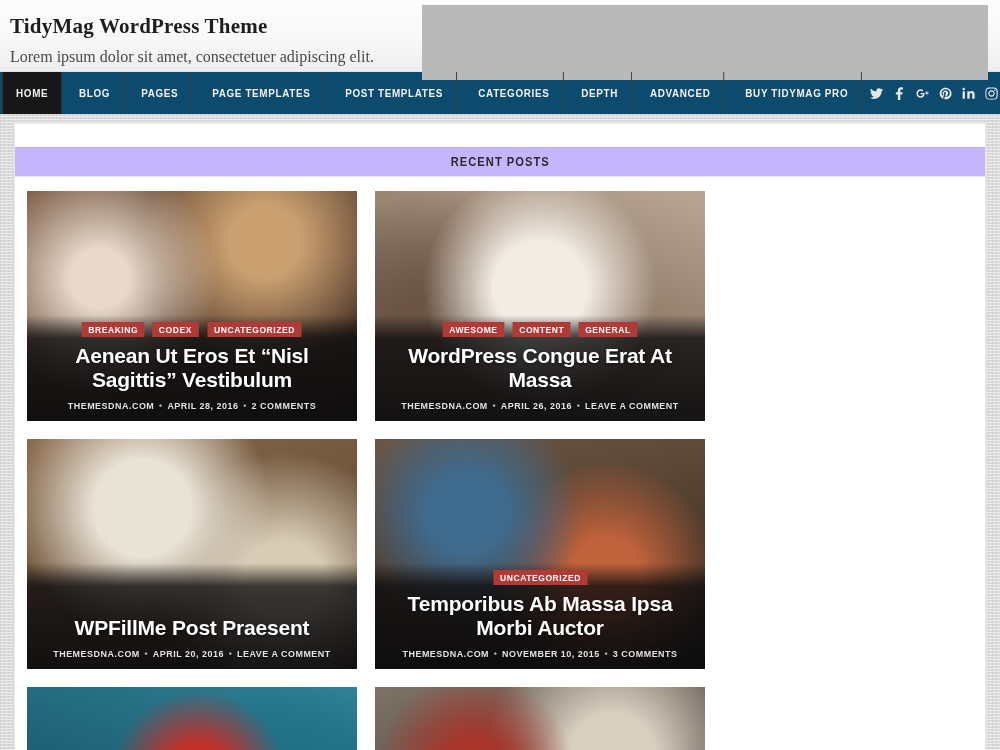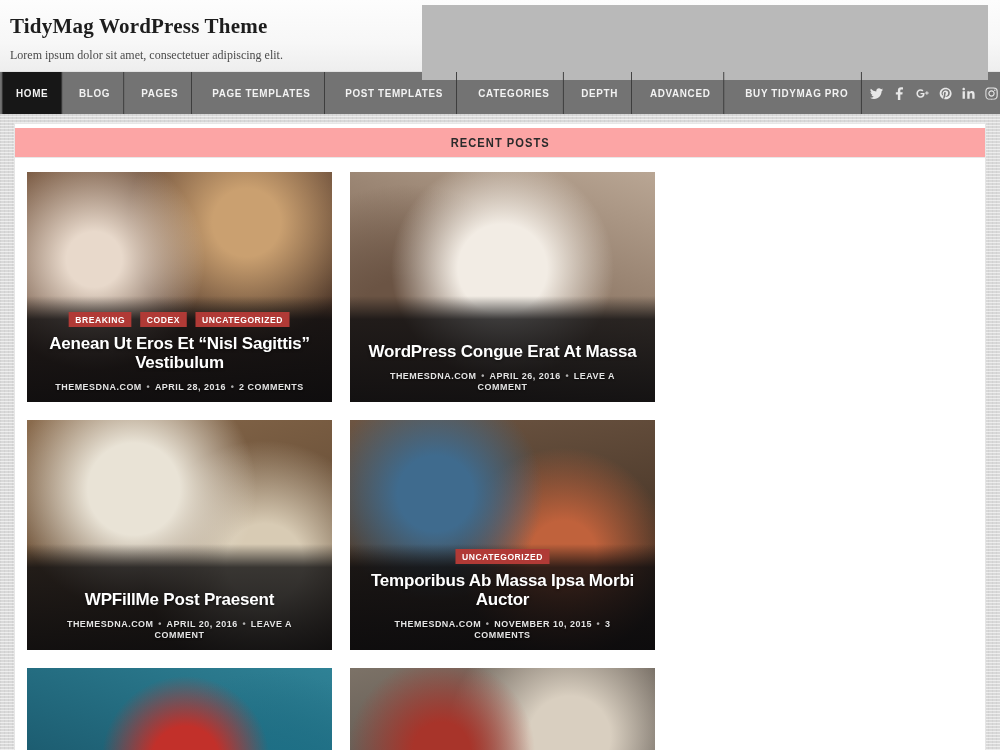--- a/index.html
+++ b/index.html
@@ -25,7 +25,7 @@
   }
   .site-desc {
     font-family:"Liberation Serif", serif;
-    font-size:12px; color:#4a4a4a; margin-top:9px;
+    font-size:16px; color:#4a4a4a; margin-top:9px;
   }
   .ad-banner {
     position:absolute; left:422px; top:5px; width:566px; height:75px;

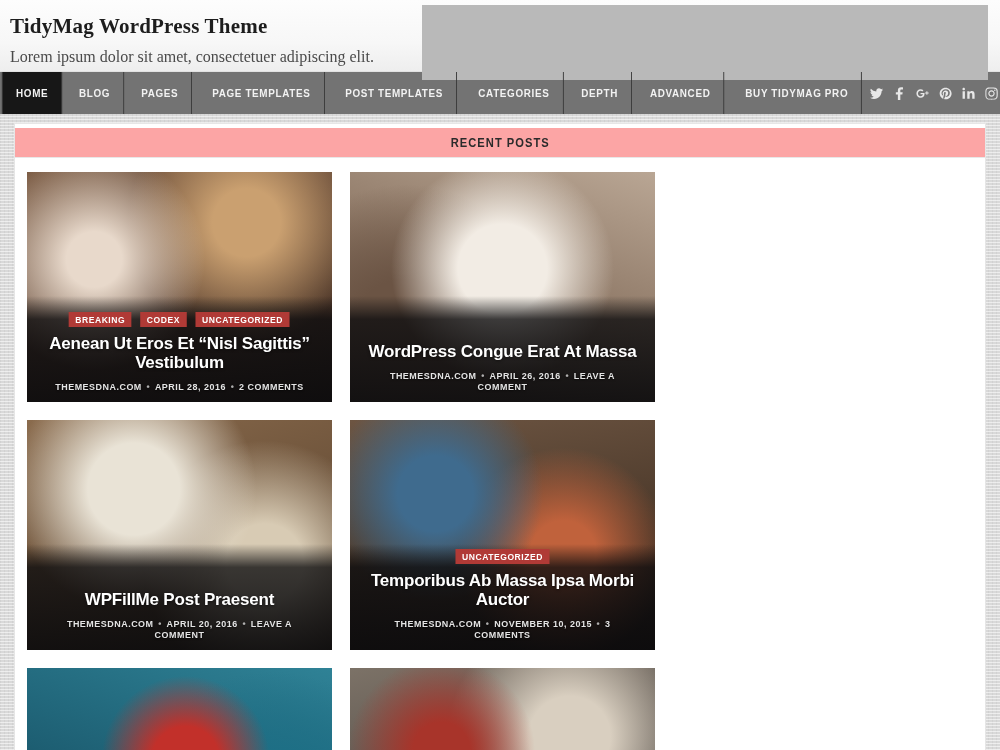--- a/index.html
+++ b/index.html
@@ -34,7 +34,7 @@
 
   
   .nav-bar {
-    height:42px; background:#737373;
+    height:42px; background:#0c4a6e;
     display:flex; align-items:stretch; justify-content:space-between;
   }
   .nav-menu { display:flex; align-items:stretch; }

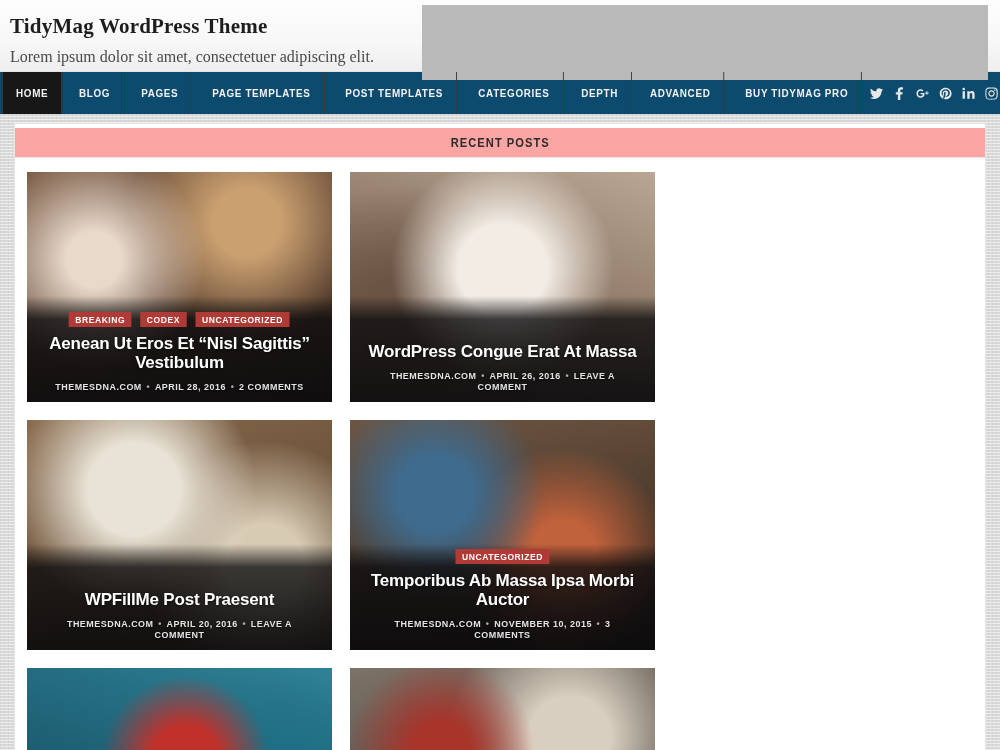--- a/index.html
+++ b/index.html
@@ -66,7 +66,7 @@
   }
   .section-head {
     height:30px; display:flex; align-items:center; justify-content:center;
-    background:#fca5a5; margin:4px -12px 0 -12px;
+    background:#c4b5fd; margin:23px -12px 0 -12px;
     border-bottom:1px solid #e8e8e8;
   }
   .section-head-text {

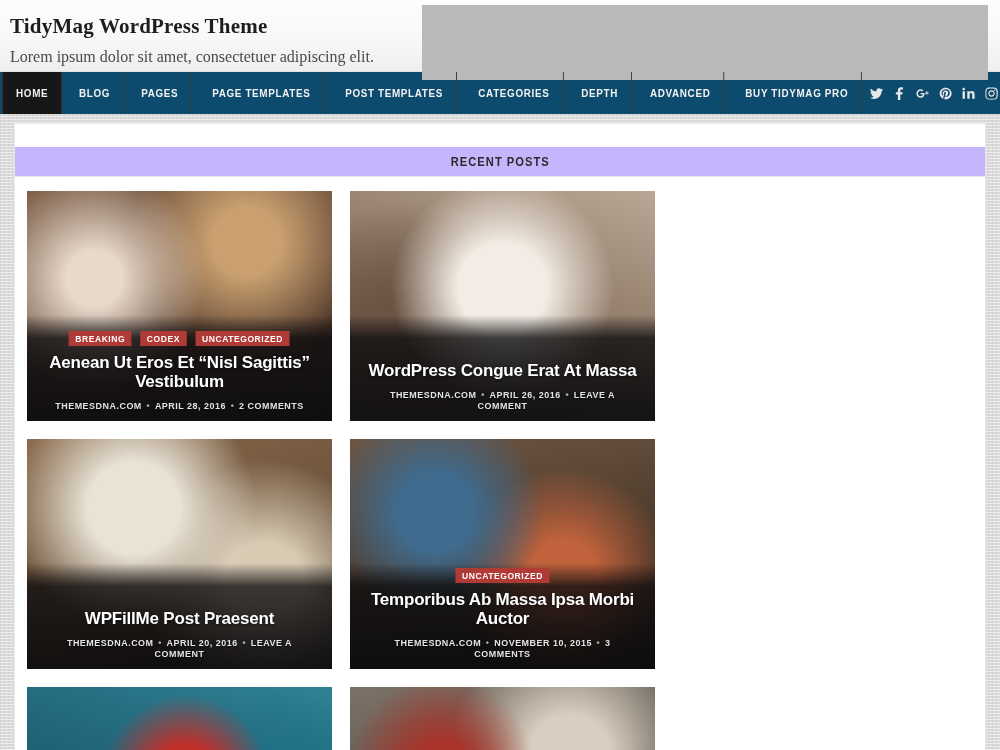--- a/index.html
+++ b/index.html
@@ -78,7 +78,7 @@
 
   .grid { display:flex; flex-wrap:wrap; gap:18px; padding-top:14px; }
   .card {
-    position:relative; width:305px; height:230px; overflow:hidden;
+    position:relative; width:330px; height:230px; overflow:hidden;
     background:#a16207;
   }
   .card-img { position:absolute; inset:0; }

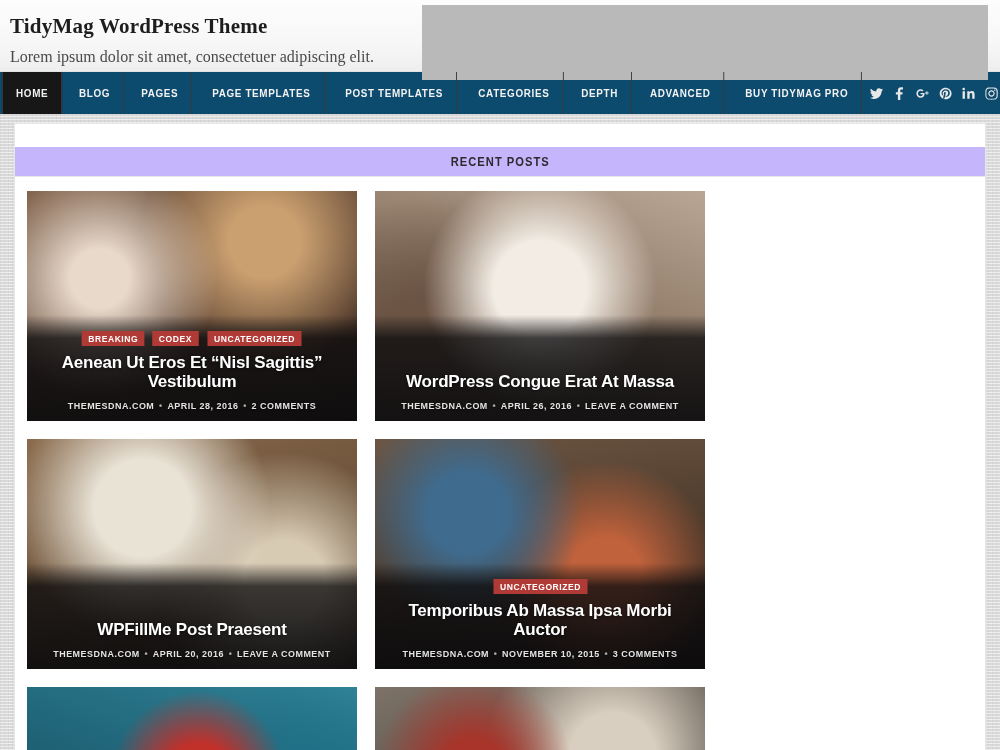--- a/index.html
+++ b/index.html
@@ -216,6 +216,11 @@
         <div class="card-img ph2"></div>
         <div class="card-shade"></div>
         <div class="card-body">
+          <div class="cats">
+            <span class="cat">AWESOME</span>
+            <span class="cat">CONTENT</span>
+            <span class="cat">GENERAL</span>
+          </div>
           <div class="card-title">WordPress Congue Erat At Massa</div>
           <div class="card-meta"><span>THEMESDNA.COM</span><span class="sep">•</span><span>APRIL 26, 2016</span><span class="sep">•</span><span>LEAVE A COMMENT</span></div>
         </div>

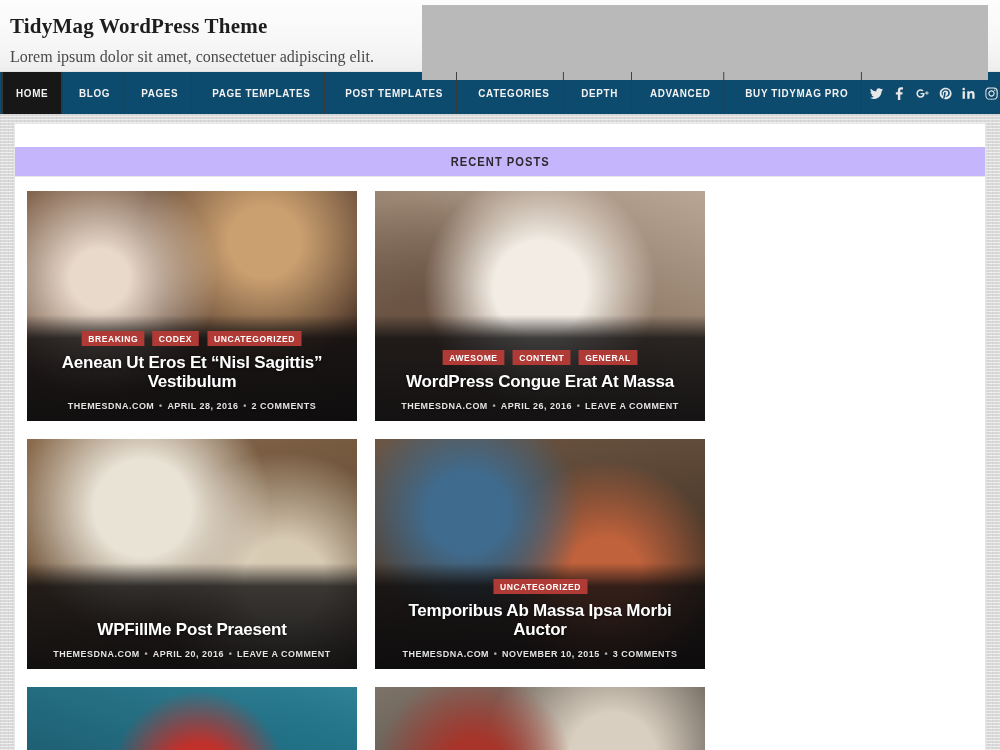--- a/index.html
+++ b/index.html
@@ -98,7 +98,7 @@
     transform:scaleX(.95);
   }
   .card-title {
-    color:#ffffff; font-size:17px; font-weight:bold; line-height:1.15;
+    color:#ffffff; font-size:21px; font-weight:bold; line-height:1.15;
     letter-spacing:-.2px; margin-bottom:8px;
     text-shadow:0 1px 3px rgba(0,0,0,.55);
   }

